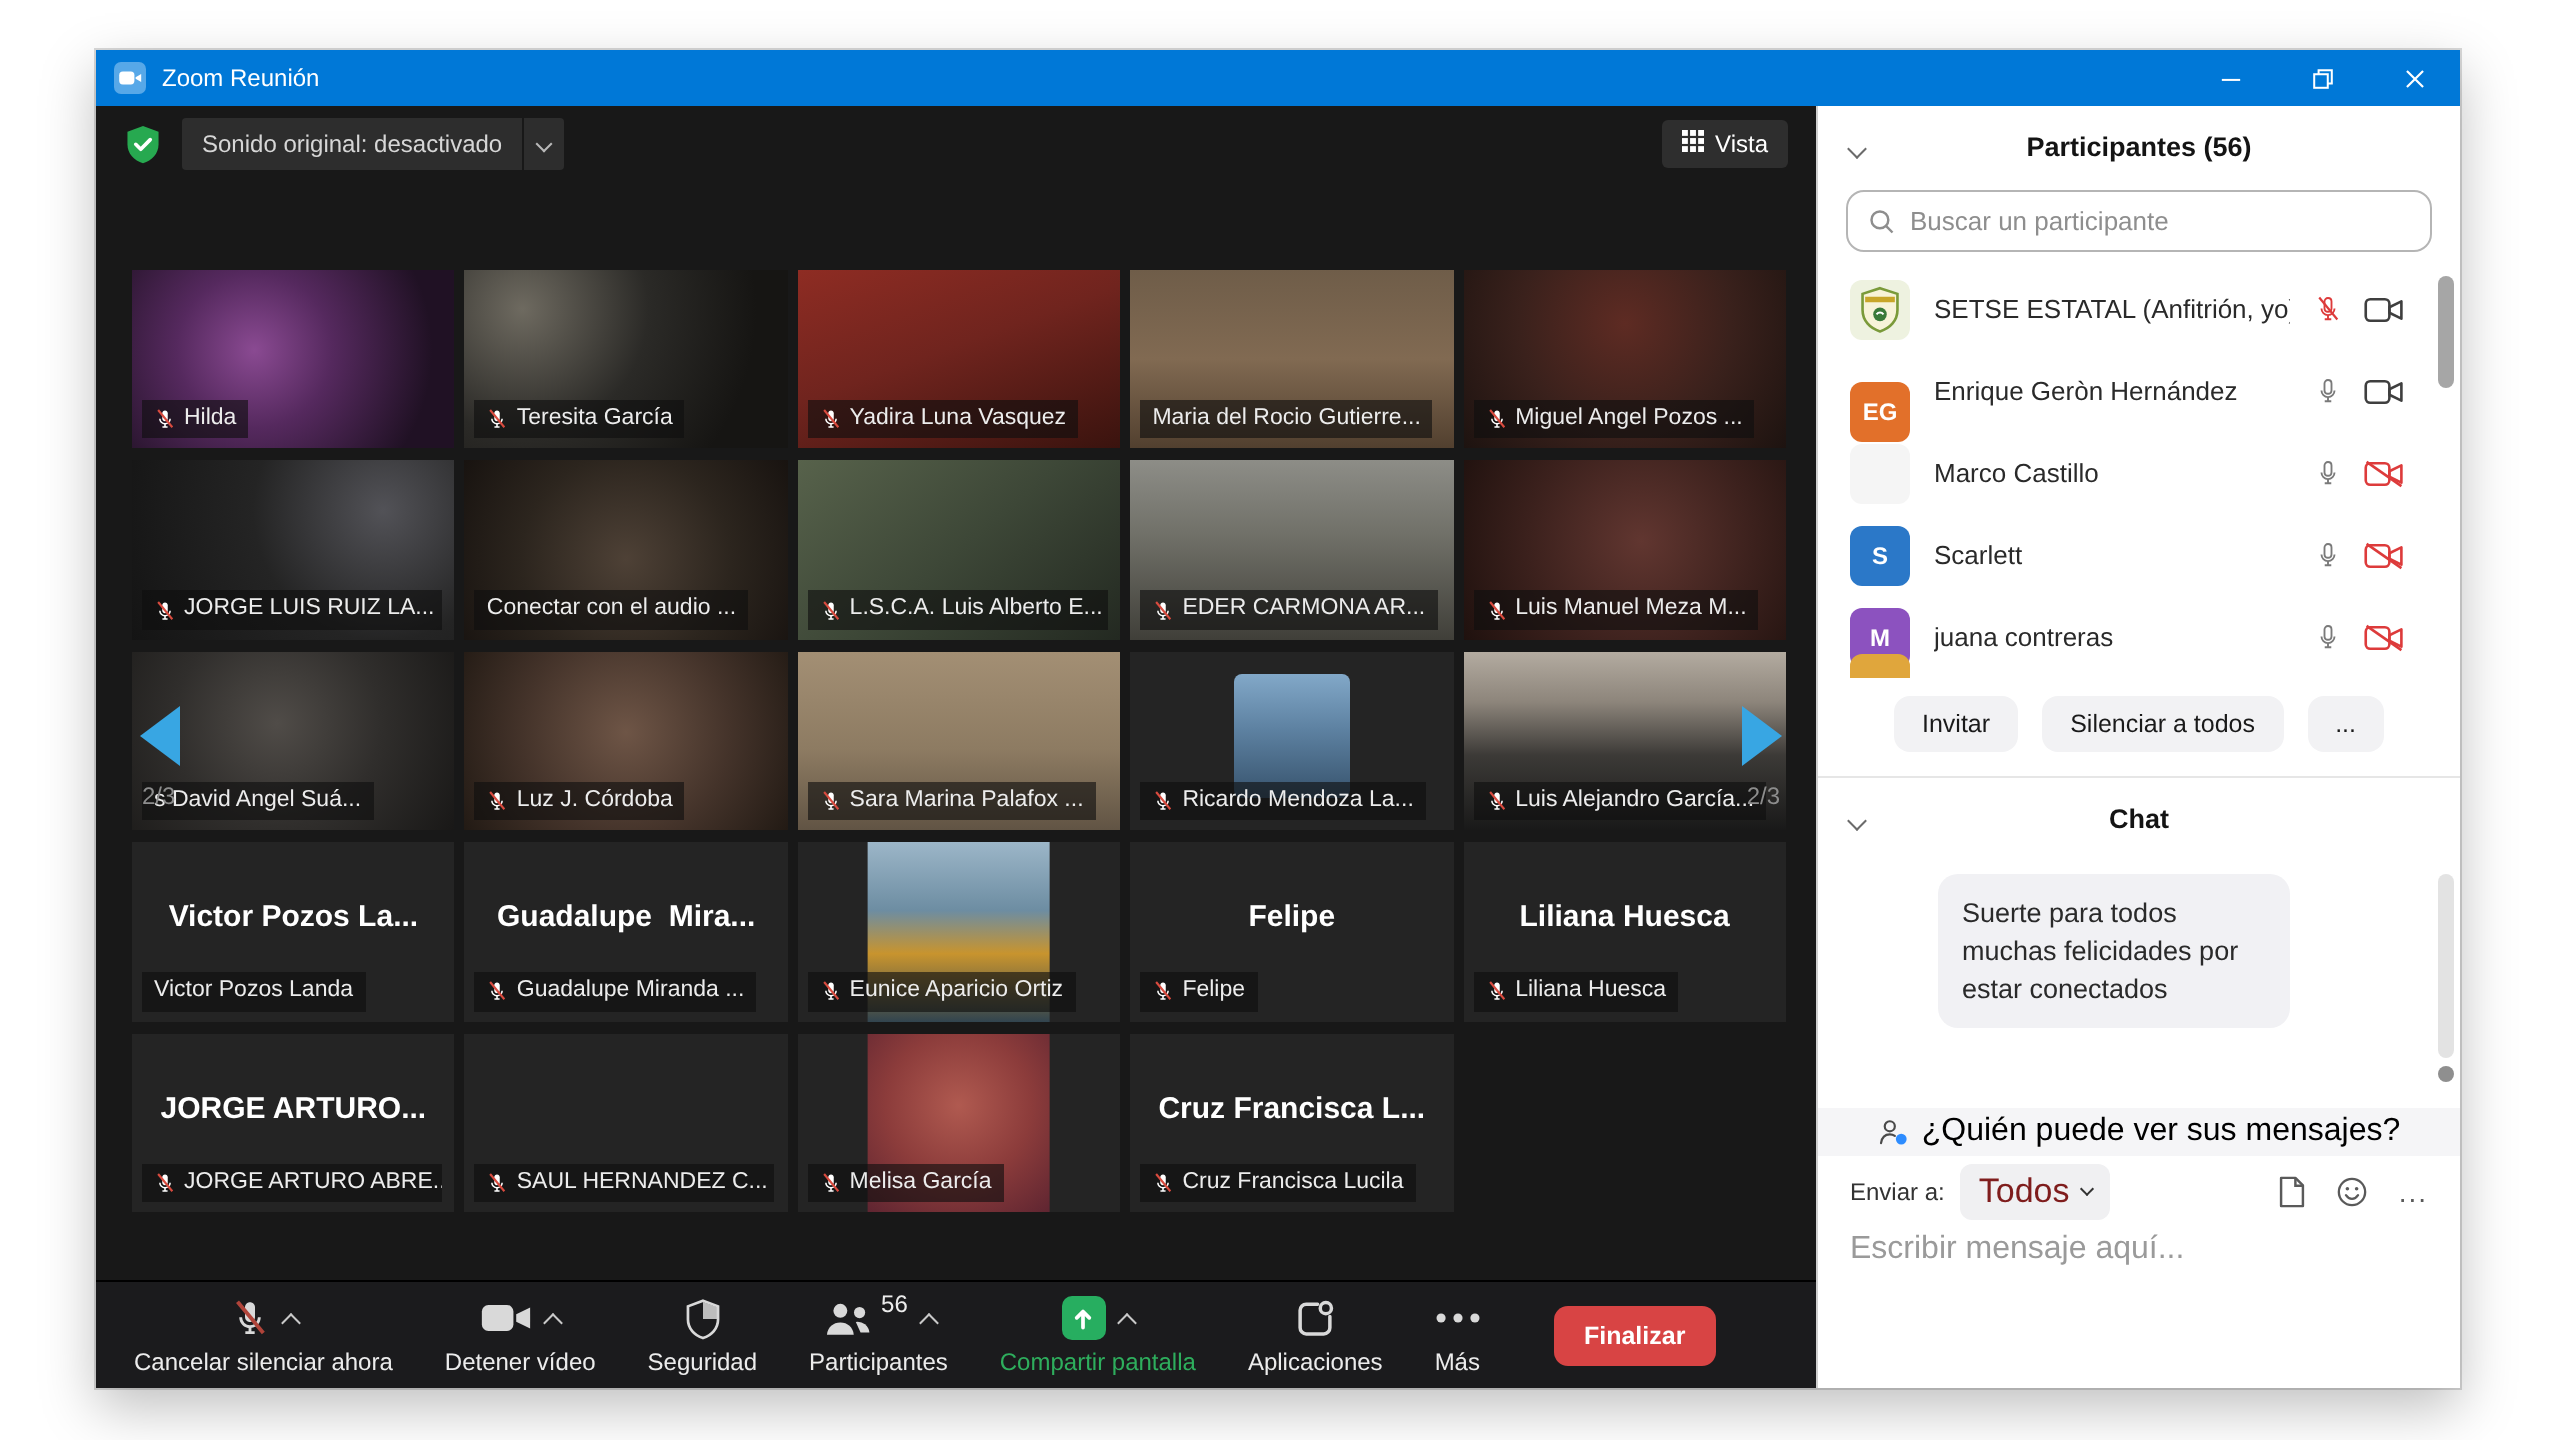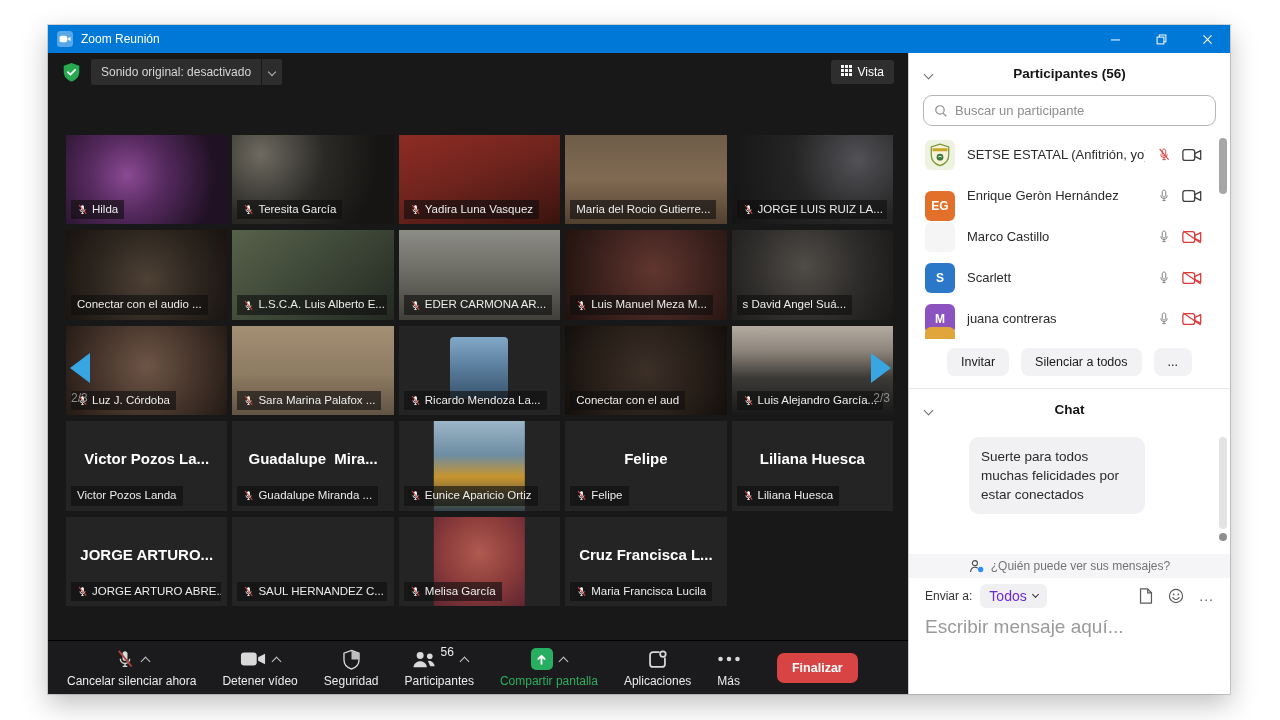--- a/index.html
+++ b/index.html
@@ -251,6 +251,19 @@
                 <span>Maria del Rocio Gutierre...</span>
               </div>
             </div>
+            <div class="tile v-dim-red-room">
+              <div class="tile-label">
+                <span style="display: flex;">
+                  <svg viewBox="0 0 24 24">
+                    <path d="M12 2.6c1.7 0 3 1.3 3 3v5.8c0 1.7-1.3 3-3 3s-3-1.3-3-3V5.6c0-1.7 1.3-3 3-3z" fill="#fff"></path>
+                    <path d="M6.4 11.6a5.6 5.6 0 0 0 11.2 0" fill="none" stroke="#fff" stroke-width="1.7"></path>
+                    <path d="M12 17.2v3.6M9.2 20.8h5.6" stroke="#fff" stroke-width="1.7"></path>
+                    <path d="M4.5 2.2 20 21" stroke="#d94b3f" stroke-width="2.3"></path>
+                  </svg>
+                </span>
+                <span>Miguel Angel Pozos ...</span>
+              </div>
+            </div>
             <div class="tile v-dark-window">
               <div class="tile-label">
                 <span style="display: flex;">

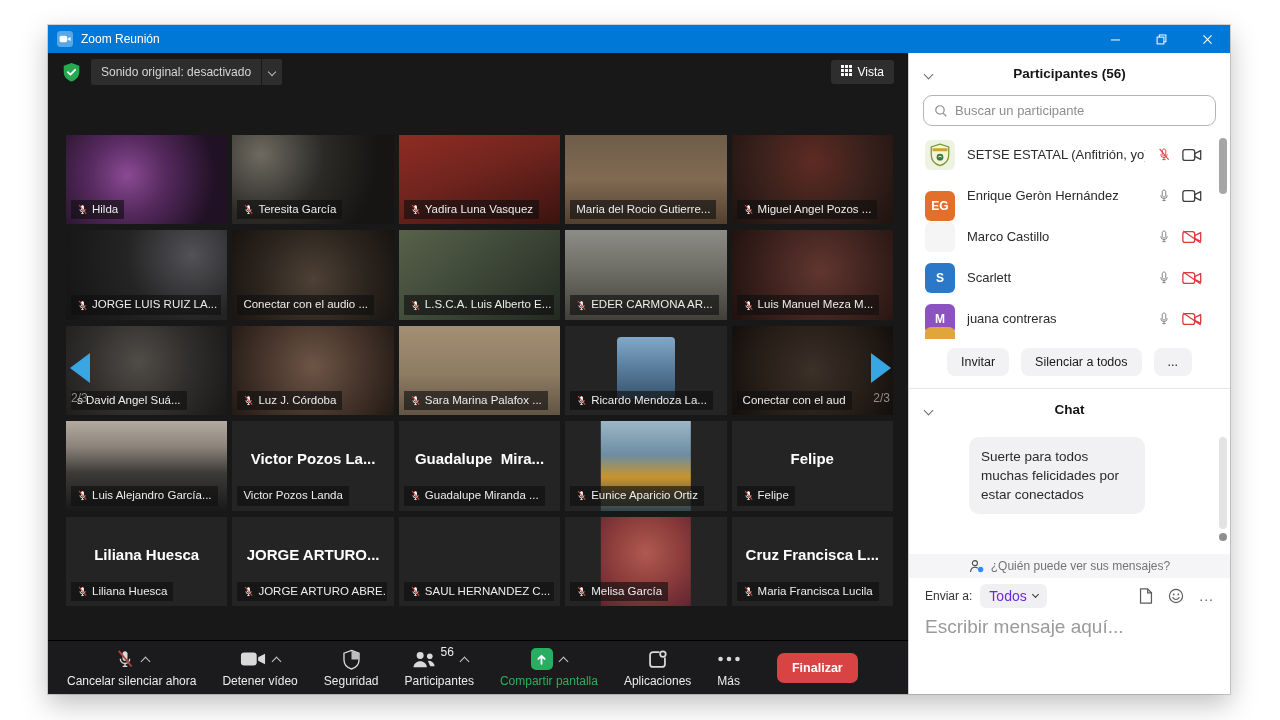--- a/index.html
+++ b/index.html
@@ -366,11 +366,6 @@
                 <span>Ricardo Mendoza La...</span>
               </div>
             </div>
-            <div class="tile v-dim-dark">
-              <div class="tile-label">
-                <span>Conectar con el aud</span>
-              </div>
-            </div>
             <div class="tile v-light-wall">
               <div class="tile-label">
                 <span style="display: flex;">

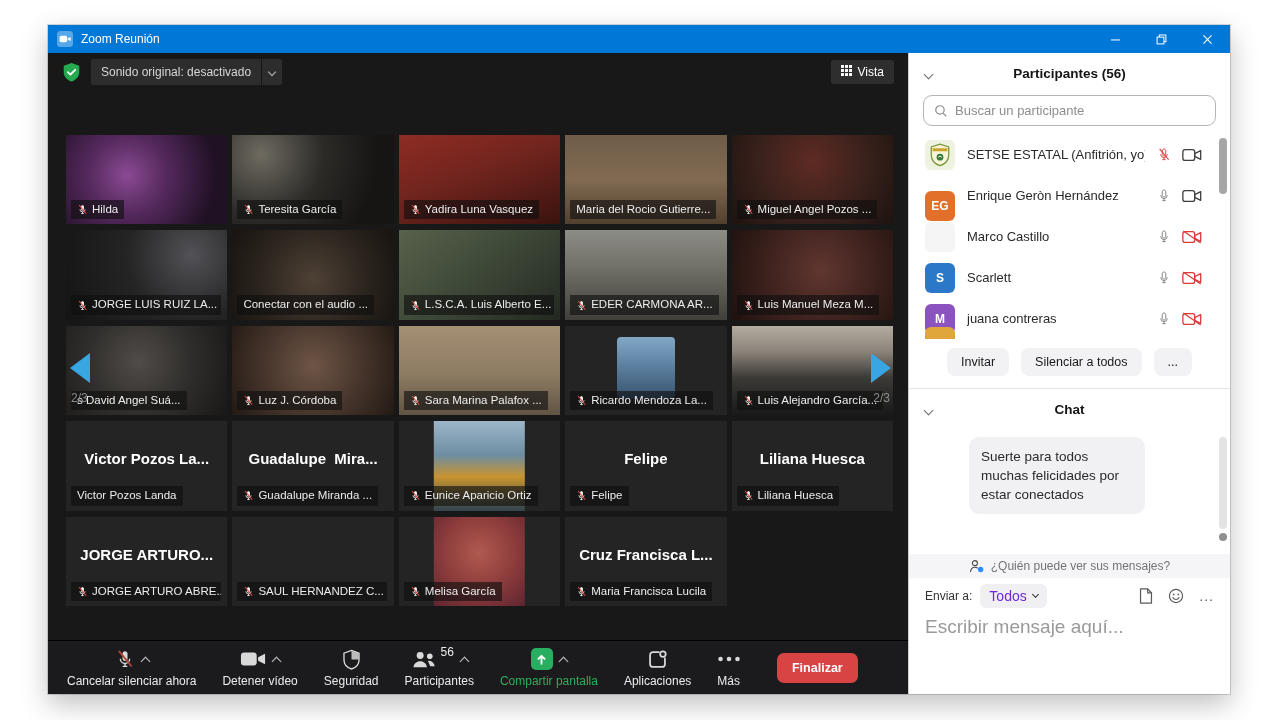--- a/index.html
+++ b/index.html
@@ -123,7 +123,7 @@
   .chat-dot { position:absolute; right:3px; top:104px; width:8px; height:8px; background:#8f8f8f; border-radius:50%; }
 
   .privacy-bar { height:24px; flex:none; background:#f5f5f7; display:flex; align-items:center; justify-content:center; gap:6px;
-                 font-size:12px; color:#737373; }
+                 font-size:16px; color:#000000; }
   .privacy-bar svg { width:16px; height:14px; }
   .send-row { height:36px; flex:none; display:flex; align-items:center; padding:0 16px; gap:8px; }
   .send-label { font-size:12px; color:#333; }

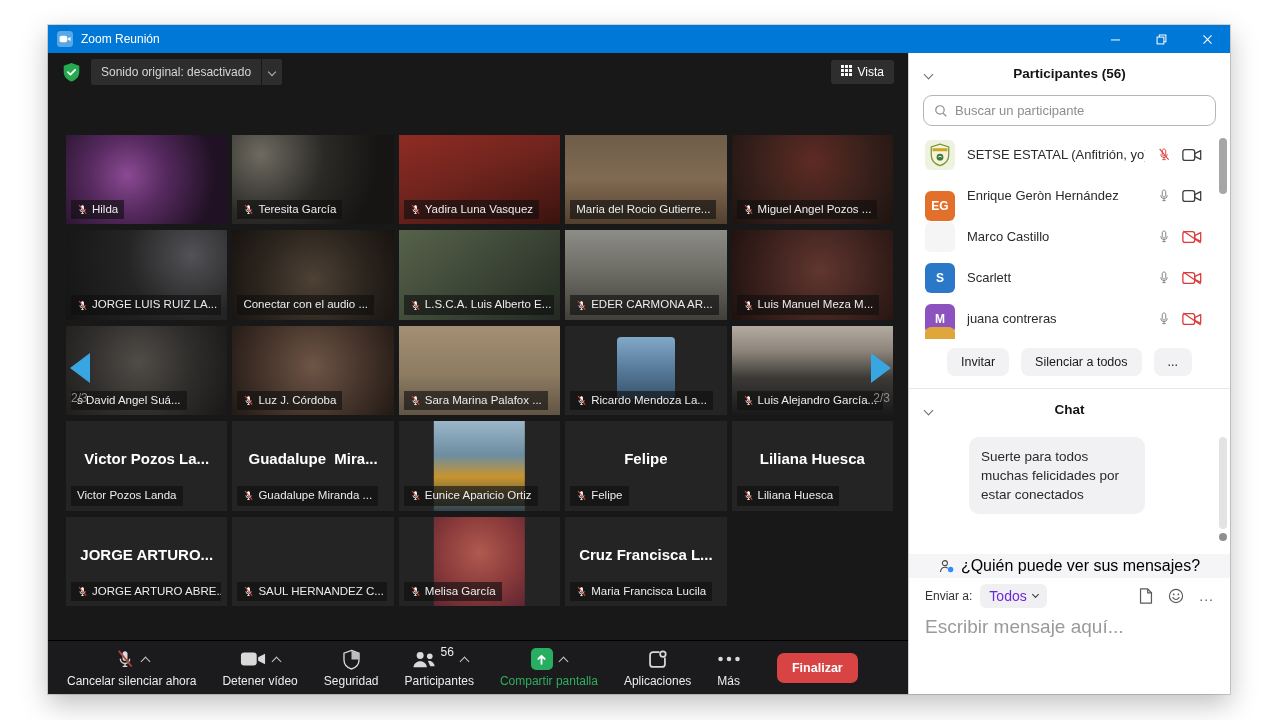--- a/index.html
+++ b/index.html
@@ -493,7 +493,7 @@
                     <path d="M4.5 2.2 20 21" stroke="#d94b3f" stroke-width="2.3"></path>
                   </svg>
                 </span>
-                <span>Maria Francisca Lucila</span>
+                <span>Cruz Francisca Lucila</span>
               </div>
             </div>
           </div>

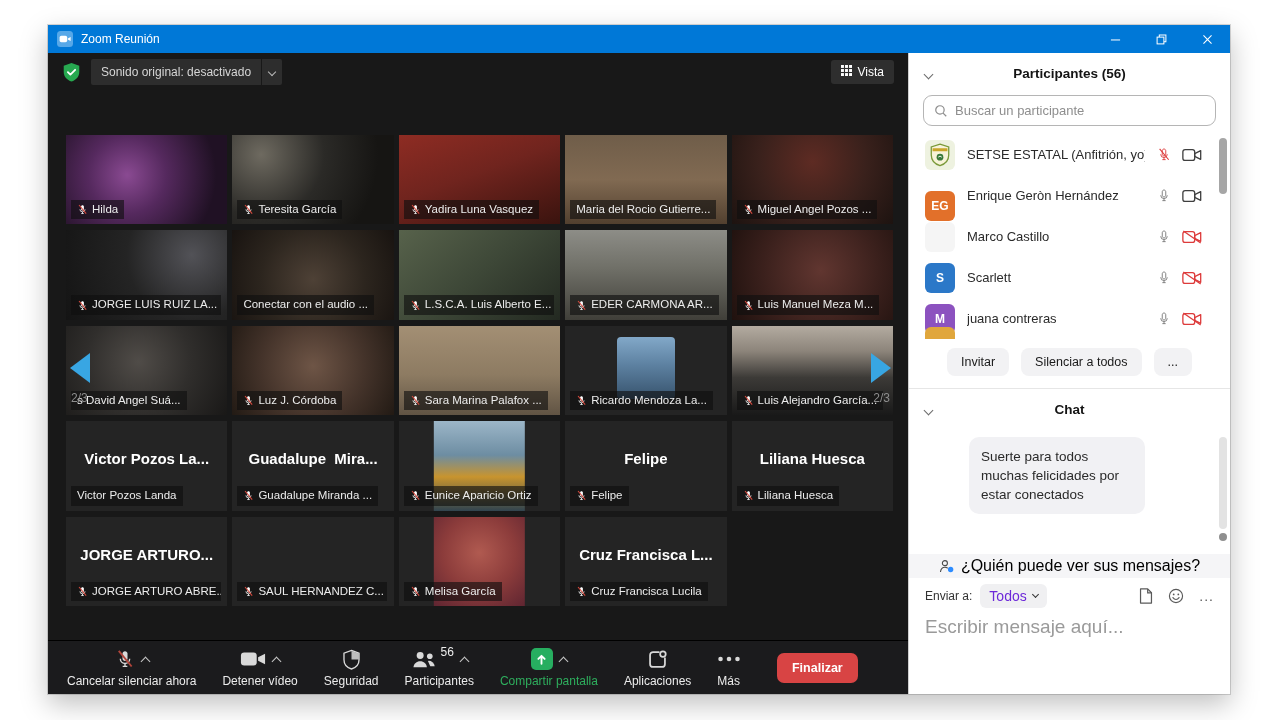--- a/index.html
+++ b/index.html
@@ -127,7 +127,7 @@
   .privacy-bar svg { width:16px; height:14px; }
   .send-row { height:36px; flex:none; display:flex; align-items:center; padding:0 16px; gap:8px; }
   .send-label { font-size:12px; color:#333; }
-  .send-to { background:#f0f0f2; border:none; border-radius:6px; padding:4px 9px; font-size:14px; color:#6d28d9;
+  .send-to { background:#f0f0f2; border:none; border-radius:6px; padding:4px 9px; font-size:17px; color:#7f1d1d;
              display:flex; align-items:center; gap:6px; font-family:inherit; cursor:pointer; }
   .send-icons { margin-left:auto; display:flex; align-items:center; gap:15px; }
   .send-icons svg { width:14px; height:16px; display:block; }

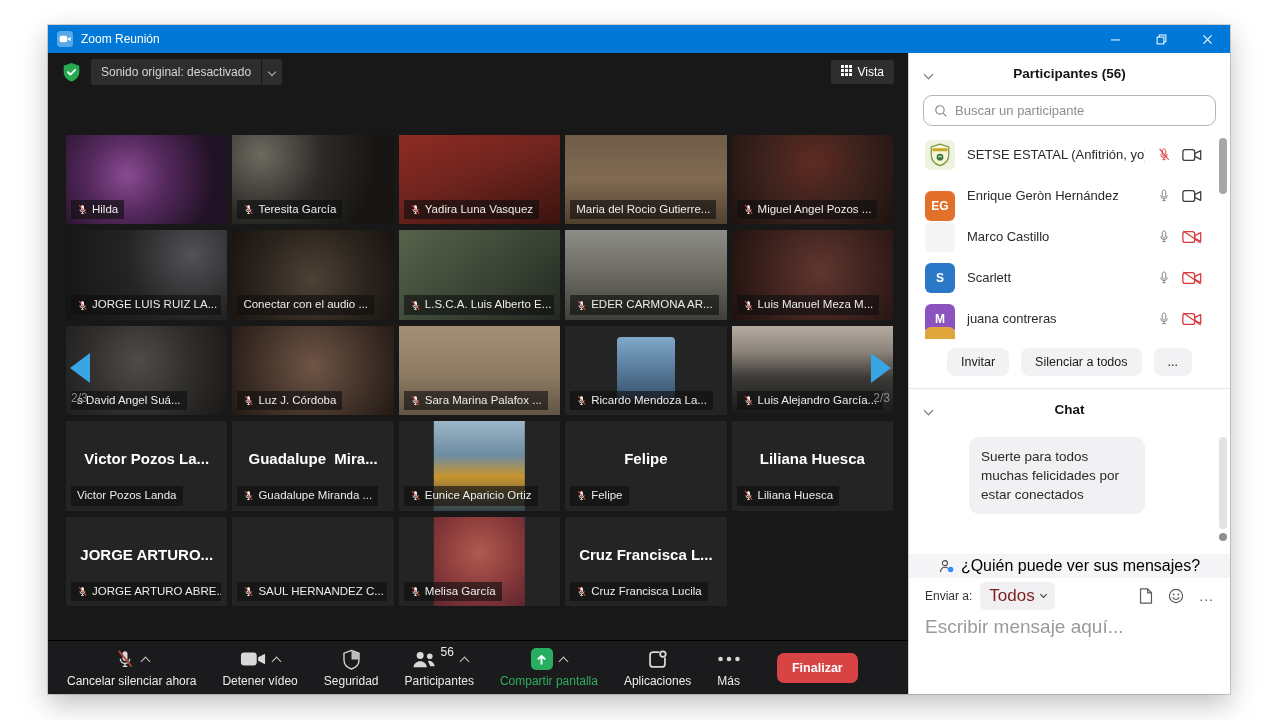--- a/index.html
+++ b/index.html
@@ -134,7 +134,7 @@
   .send-icons .smile svg { width:16px; height:16px; }
   .send-more { color:#5a5a5a; font-size:14px; letter-spacing:1px; line-height:1; cursor:pointer; }
   .input-row { height:80px; flex:none; padding:2px 16px; }
-  .input-row input { width:100%; border:none; outline:none; font-size:19px; font-family:inherit; color:#444; }
+  .input-row input { width:100%; border:none; outline:none; font-size:16px; font-family:inherit; color:#444; }
   .input-row input::placeholder { color:#9a9a9a; }
 </style>
 </head>

